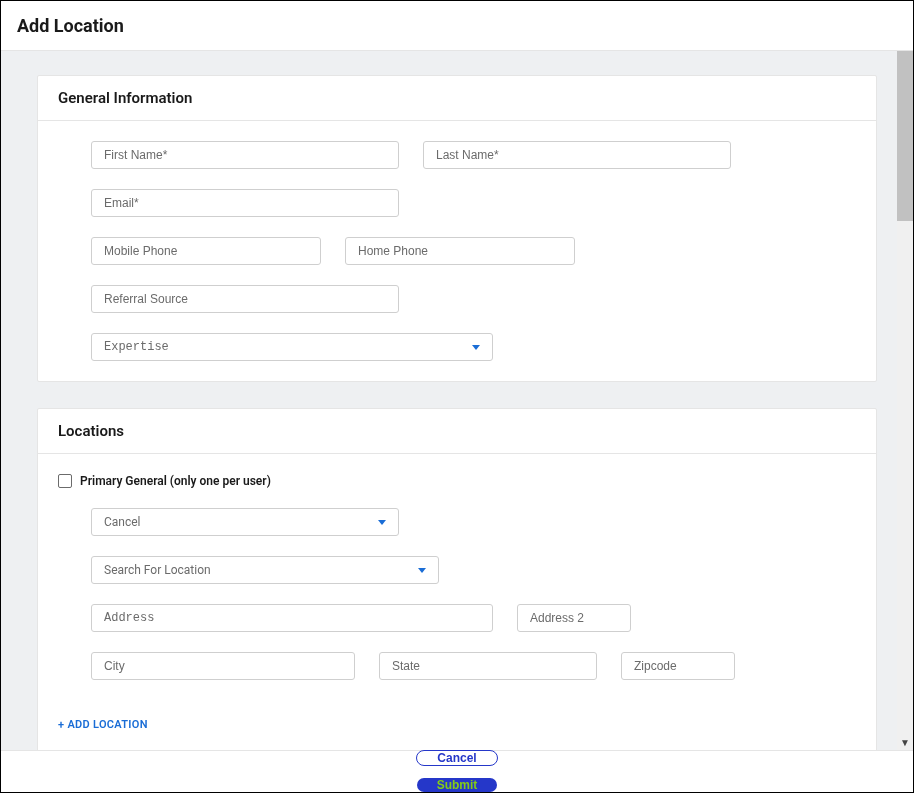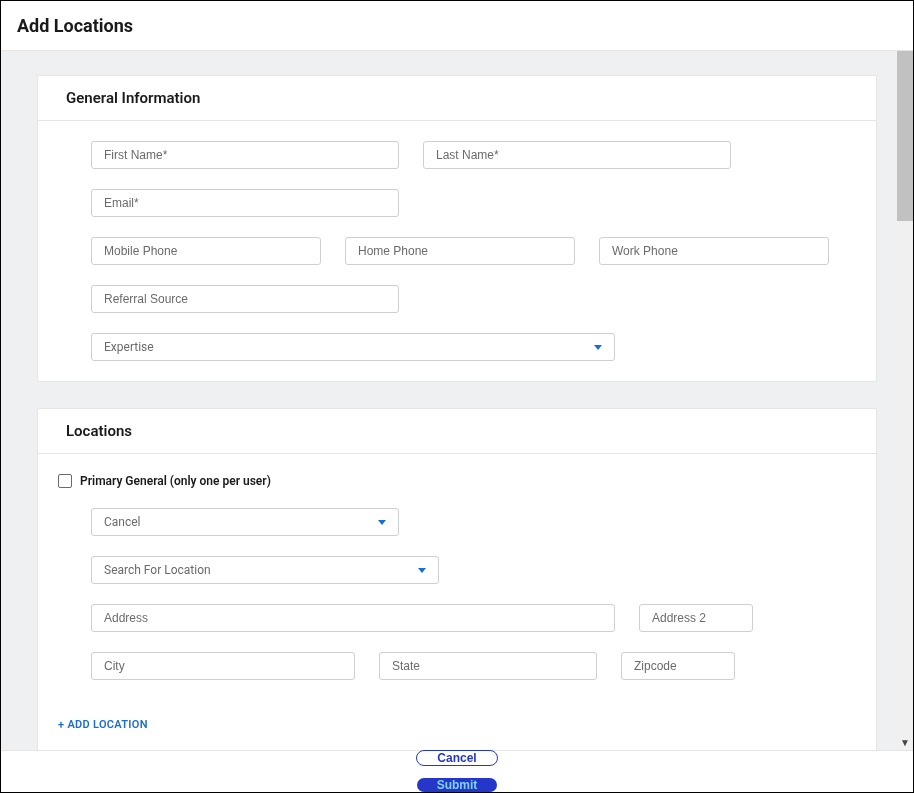--- a/index.html
+++ b/index.html
@@ -200,7 +200,7 @@
 <body>
 
 <div class="header">
-  <h1>Add Locations</h1>
+  <h1>Add Location</h1>
 </div>
 
 <div class="content-wrapper">

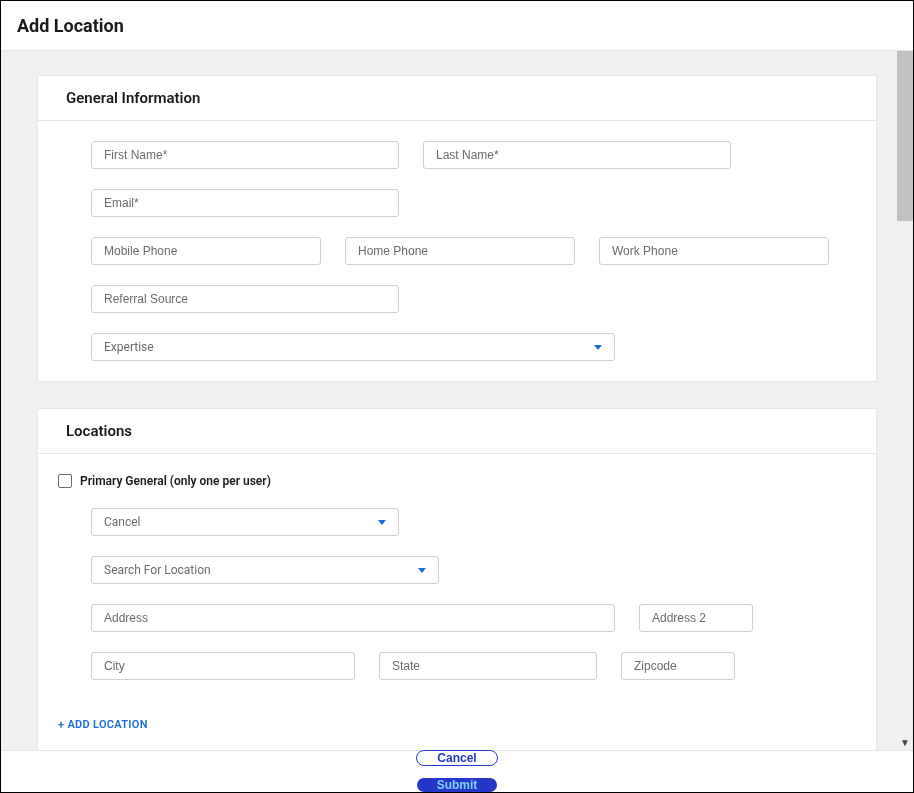--- a/index.html
+++ b/index.html
@@ -77,7 +77,6 @@
       font-size: 15px;
       font-weight: 600;
       color: #1a1a1a;
-      margin-left: 8px;
     }
     .card-body {
       padding: 20px;

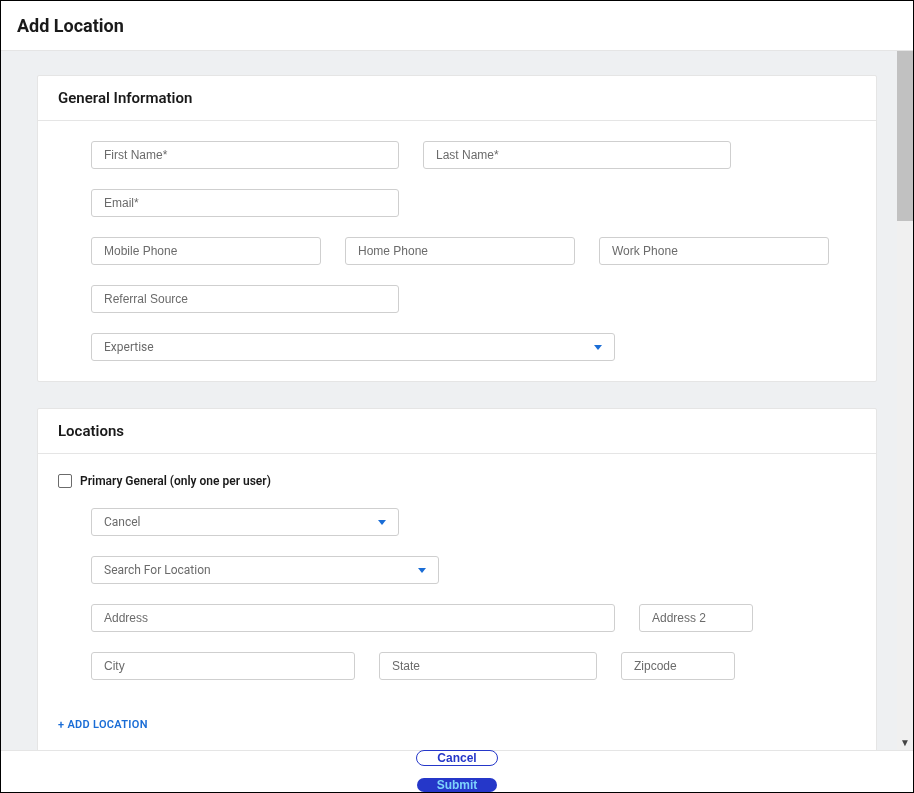--- a/index.html
+++ b/index.html
@@ -222,7 +222,6 @@
       <div class="form-row">
         <input class="form-input w-230" placeholder="Mobile Phone" style="">
         <input class="form-input w-230" placeholder="Home Phone" style="">
-        <input class="form-input w-230" placeholder="Work Phone" style="">
       </div>
 
       <div class="form-row">

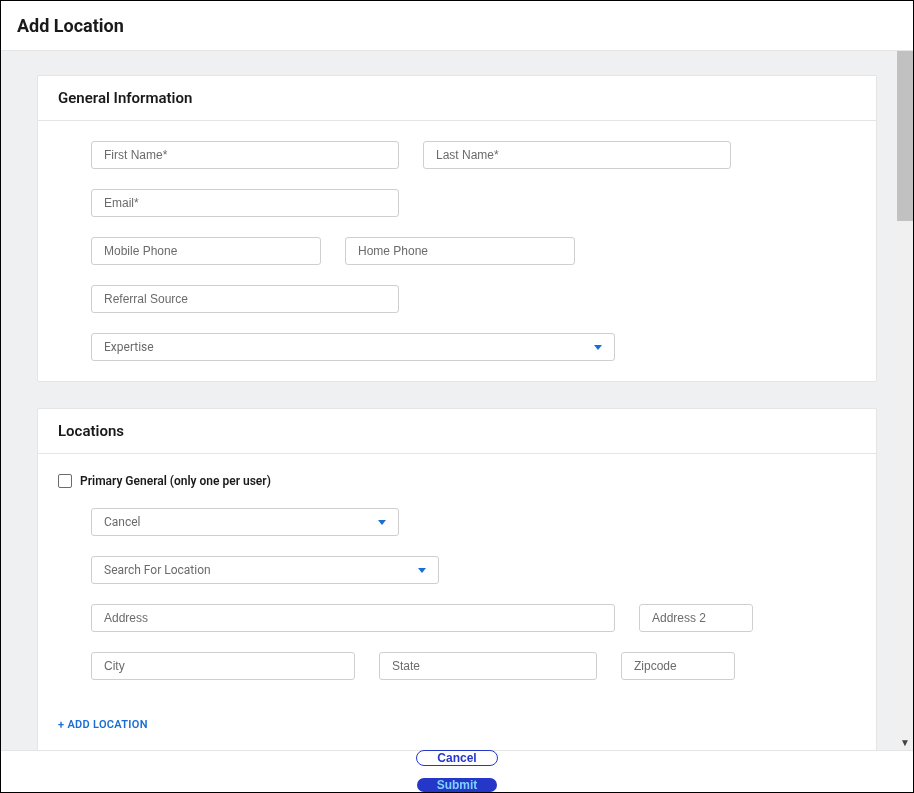--- a/index.html
+++ b/index.html
@@ -190,7 +190,7 @@
     
     .w-310 { width: 308px; }
     .w-230 { width: 230px; }
-    .w-460 { width: 524px; }
+    .w-460 { width: 402px; font-family: Liberation Mono, monospace; }
     .w-120 { width: 114px; }
     .w-110 { width: 114px; }
     .w-260 { width: 264px; }

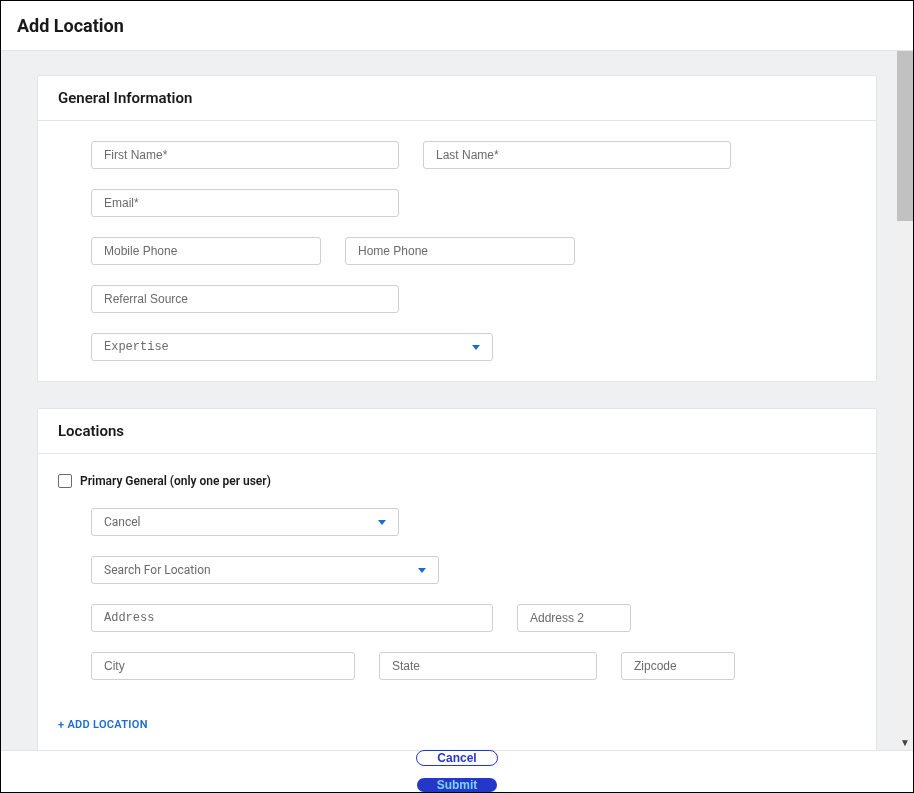--- a/index.html
+++ b/index.html
@@ -185,7 +185,7 @@
     }
     .btn-submit {
       background: #2537c9;
-      color: #7dd3fc;
+      color: #84cc16;
     }
     
     .w-310 { width: 308px; }

